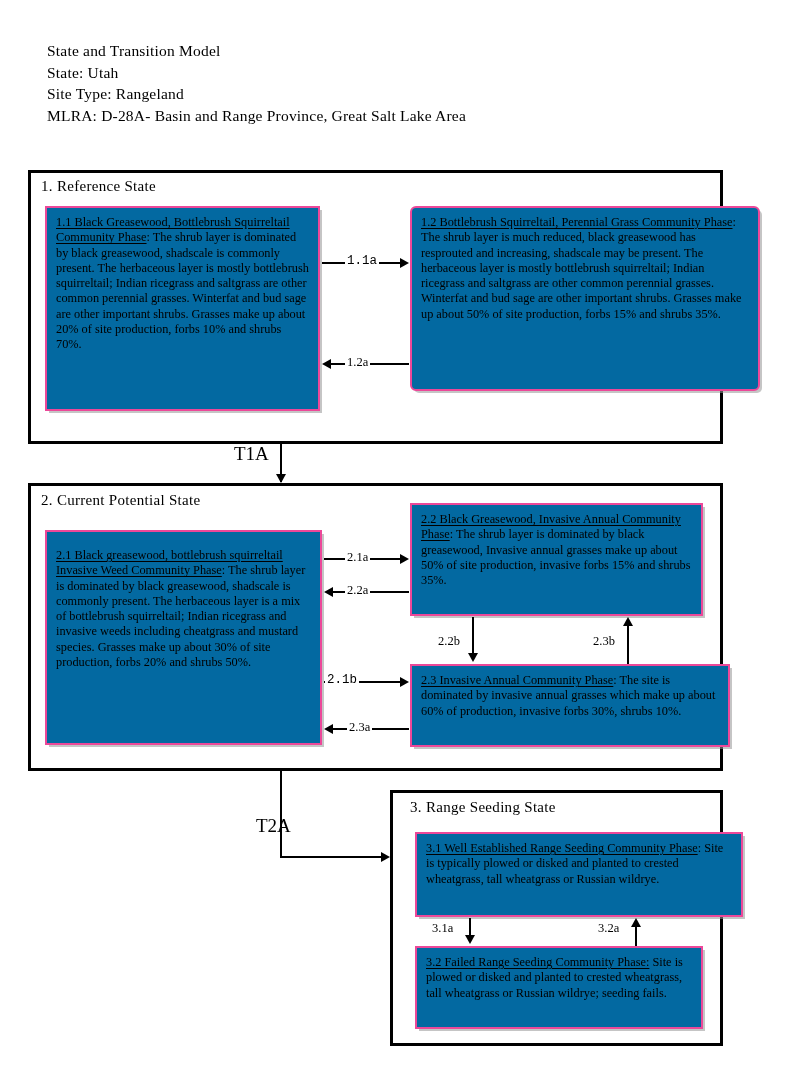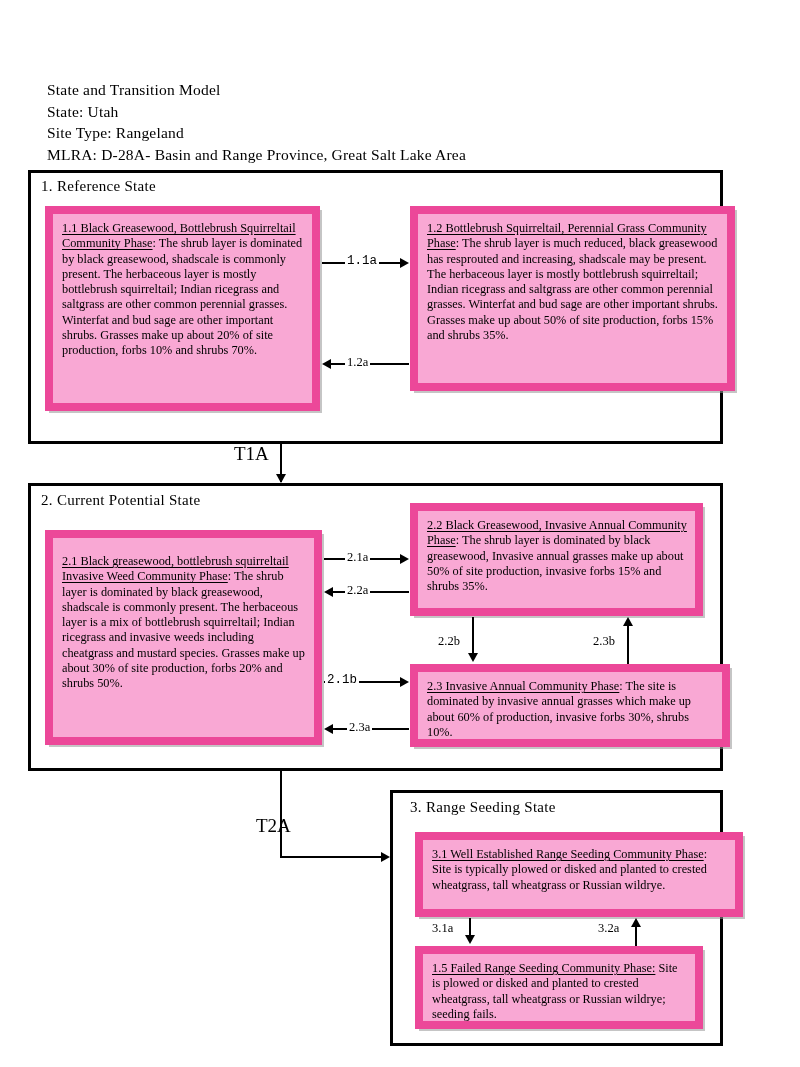--- a/index.html
+++ b/index.html
@@ -30,7 +30,6 @@
     left: 47px;
     top: 40px;
     width: 700px;
-    margin-top: 39px;
   }
   .header .hline {
     font-size: 15.5px;

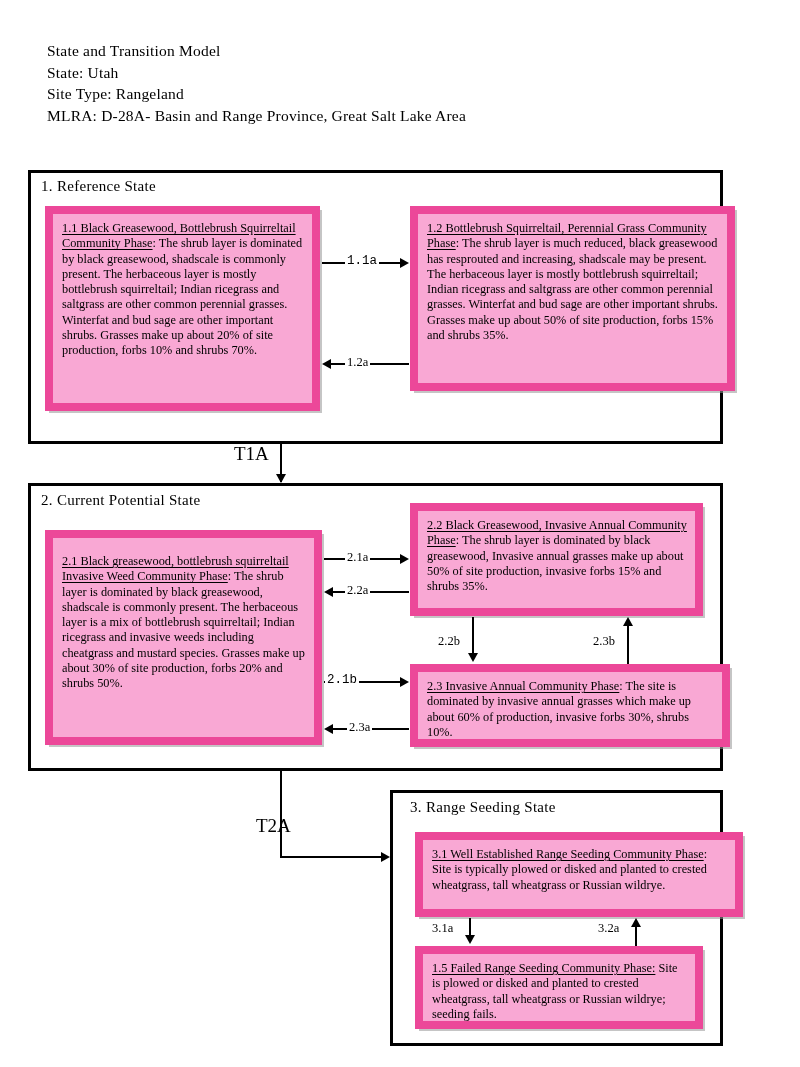--- a/index.html
+++ b/index.html
@@ -55,8 +55,8 @@
   
   .phase-box {
     position: absolute;
-    border: 8px solid #ec4899;
-    background: #f9a8d4;
+    border: 2px solid #ec4899;
+    background: #0369a1;
     box-sizing: border-box;
     padding: 7px 8px 6px 9px;
     box-shadow: 3px 3px 0 -1px rgba(150,150,150,0.55);

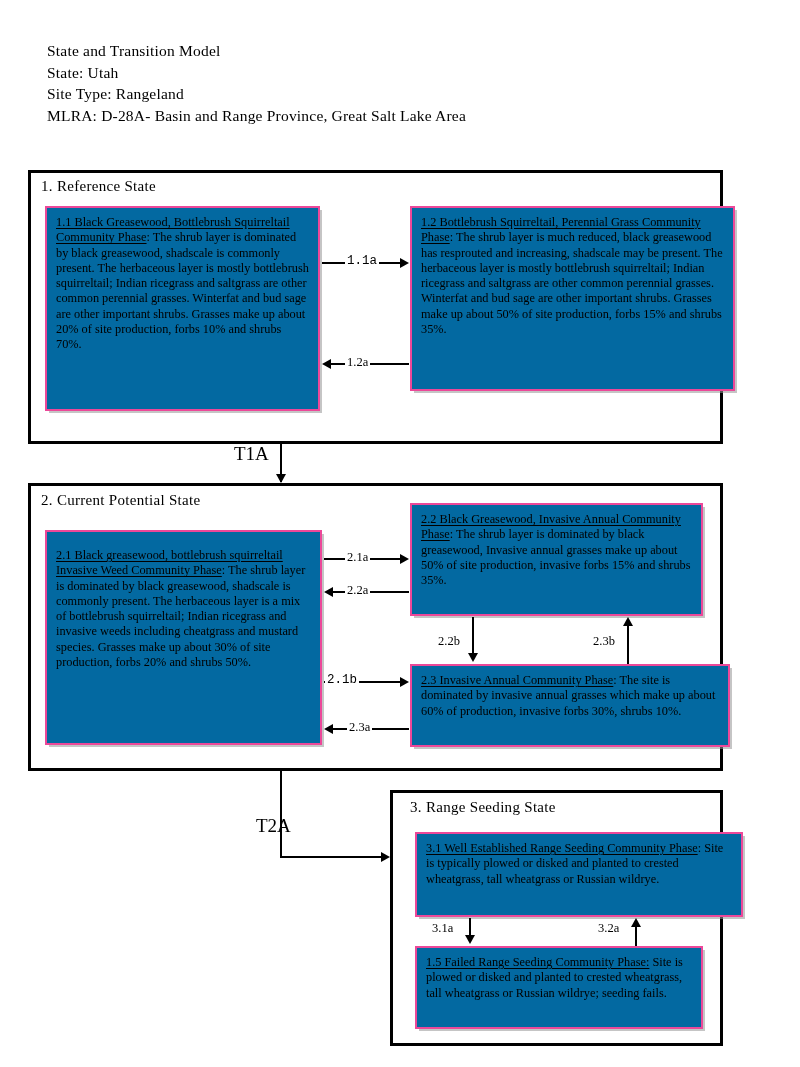--- a/index.html
+++ b/index.html
@@ -139,7 +139,7 @@
     </div>
   </div>
 
-  <div class="phase-box" style="left:410px; top:206px; width:325px; height:185px;">
+  <div class="phase-box" style="left:410px; top:206px; width:350px; height:185px;border-radius:6px;">
     <div class="phase-text">
       <span class="ttl">1.2 Bottlebrush Squirreltail,  Perennial  Grass Community  Phase</span><span>: The shrub layer is much reduced, black greasewood has resprouted and increasing, shadscale may be present. The herbaceous layer is mostly bottlebrush squirreltail;  Indian ricegrass and saltgrass are other common  perennial grasses. Winterfat and bud sage are other important shrubs.  Grasses make up about 50% of site production, forbs 15%  and shrubs 35%.</span>
     </div>

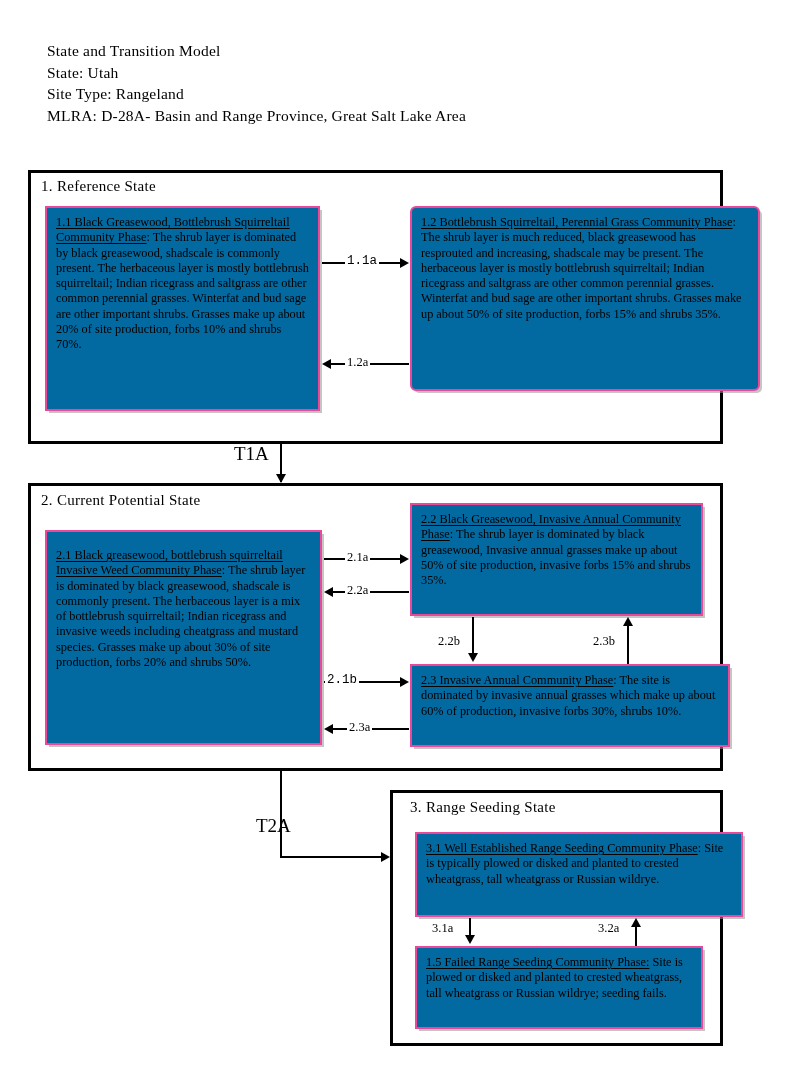--- a/index.html
+++ b/index.html
@@ -220,7 +220,7 @@
 
   <div class="phase-box" style="left:415px; top:946px; width:288px; height:83px;">
     <div class="phase-text">
-      <span class="ttl">1.5 Failed Range Seeding Community Phase:</span><span> Site is plowed or disked and planted to crested wheatgrass, tall wheatgrass or Russian wildrye;  seeding fails.</span>
+      <span class="ttl">3.2 Failed Range Seeding Community Phase:</span><span> Site is plowed or disked and planted to crested wheatgrass, tall wheatgrass or Russian wildrye;  seeding fails.</span>
     </div>
   </div>
 

